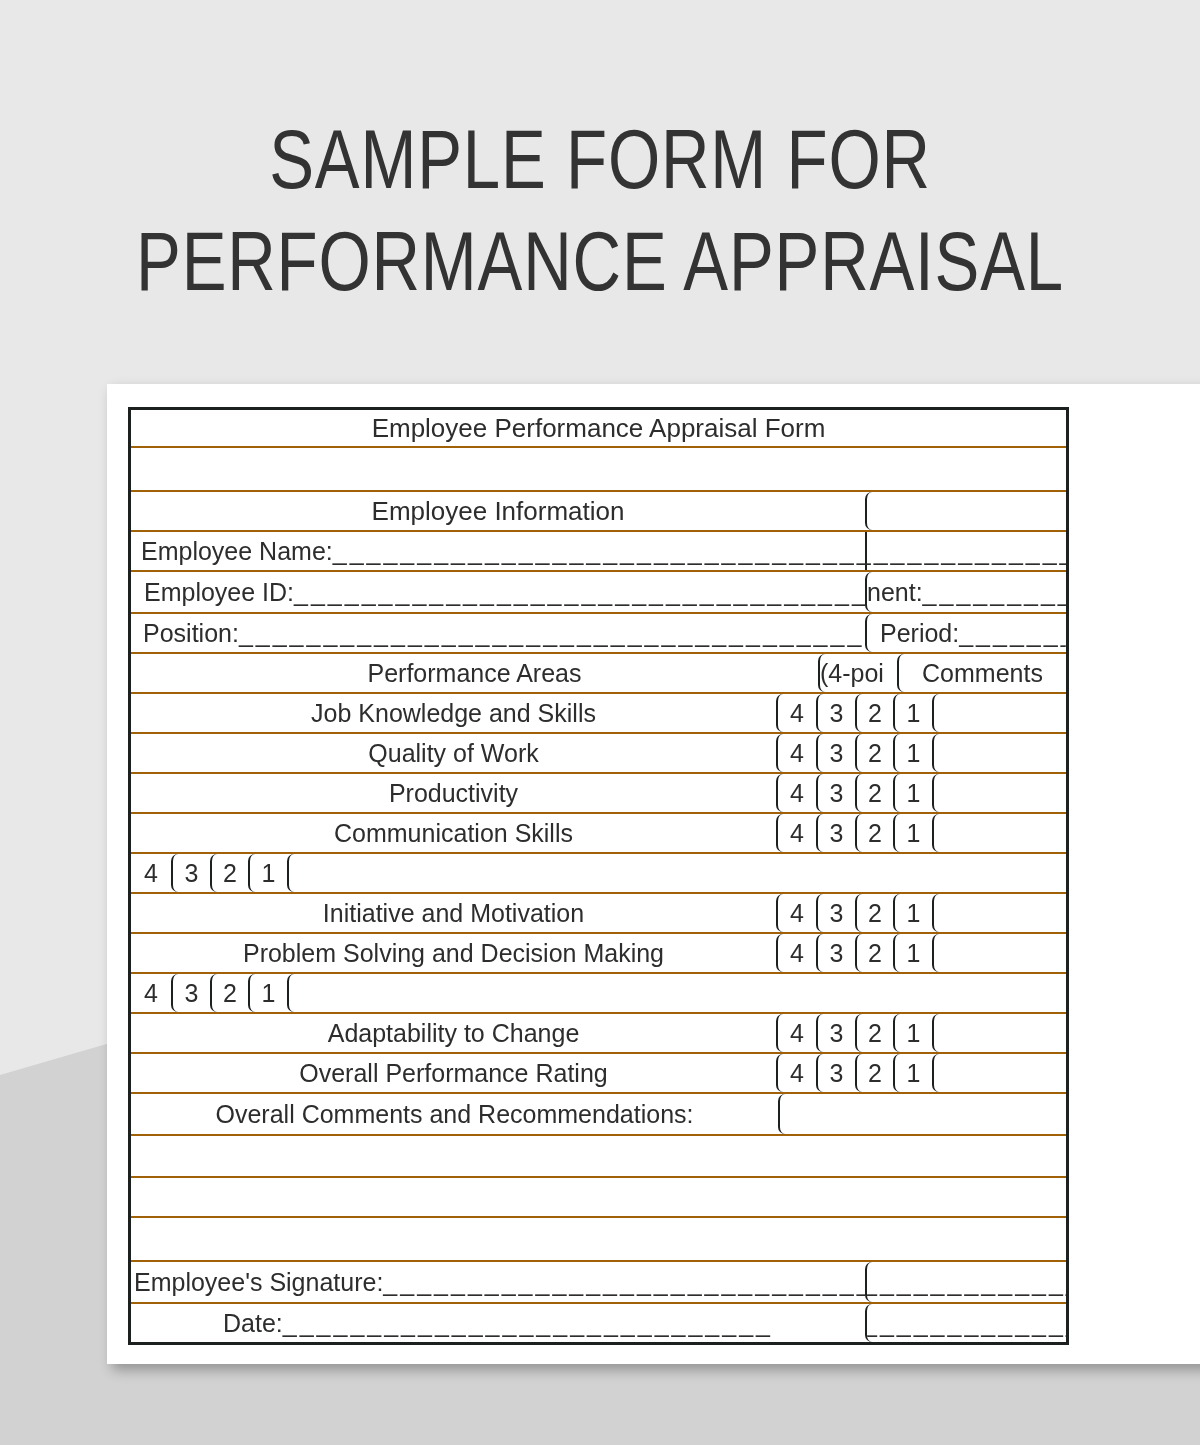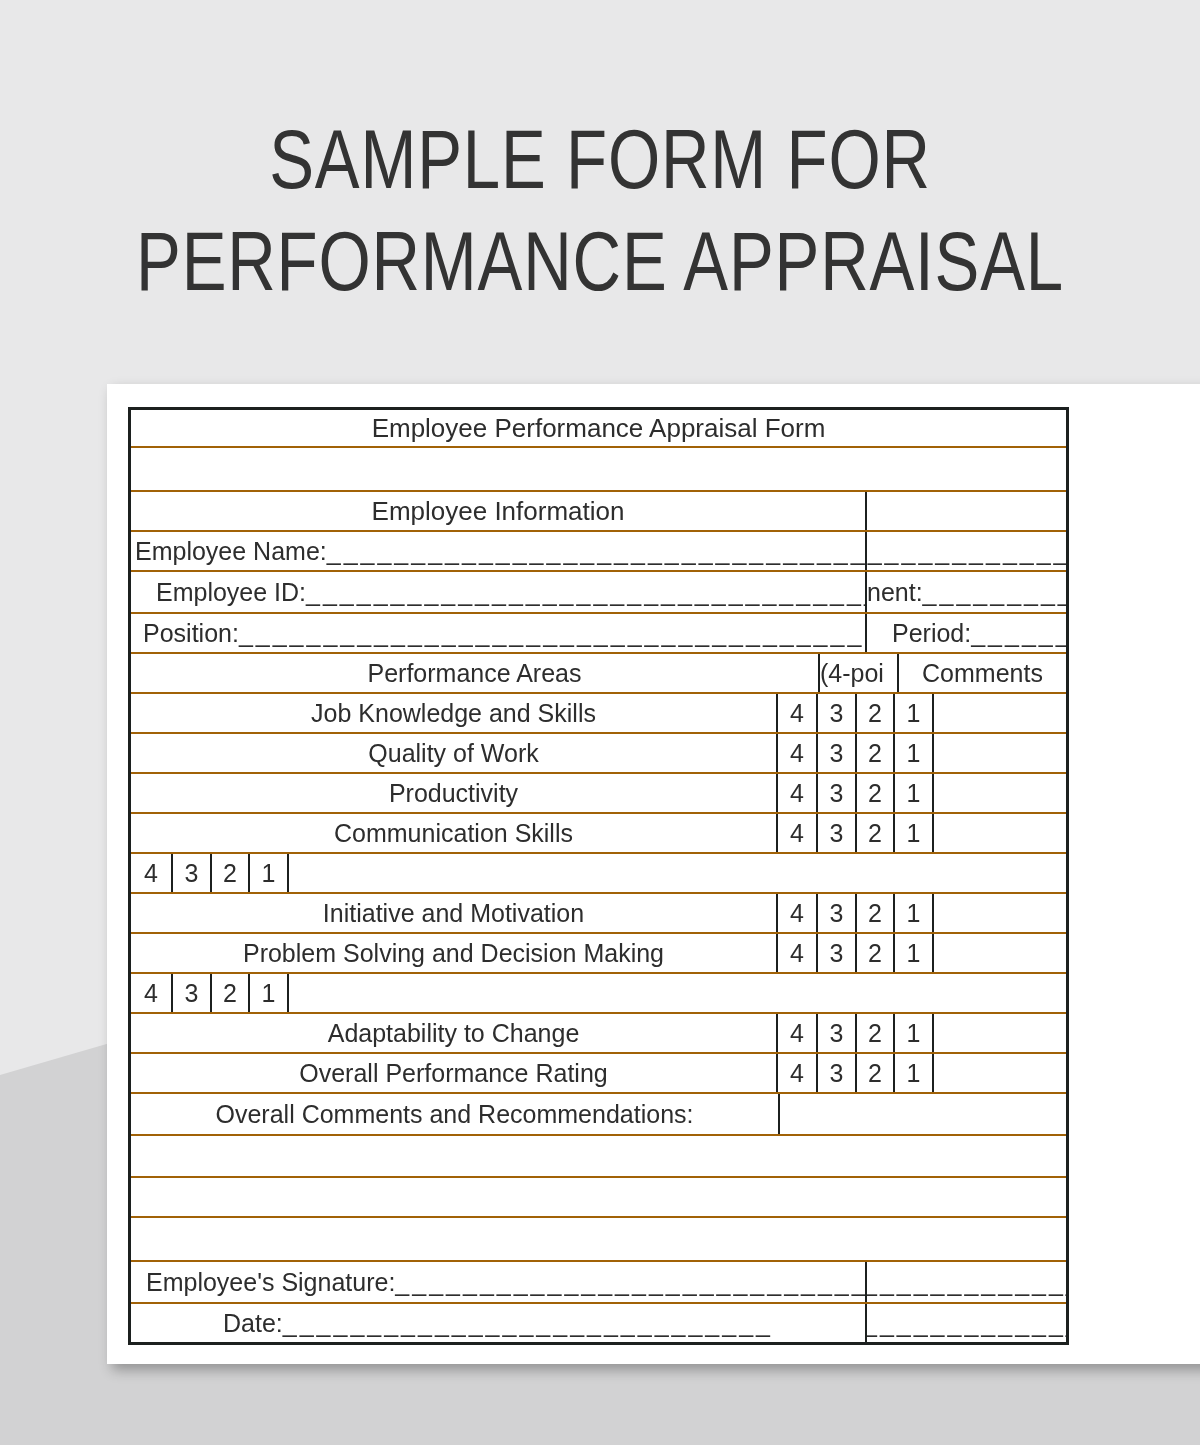--- a/index.html
+++ b/index.html
@@ -51,7 +51,7 @@
   .w734{width:734px}.w687{width:687px}.w79{width:79px}
   .w645{width:645px}.w647{width:647px}
   .n1{width:40px}.n2{width:39px}.n3{width:38px}.n4{width:39px}
-  .pad8{padding-left:25px}.pad10{padding-left:4px}.pad12{padding-left:12px}
+  .pad8{padding-left:25px}.pad10{padding-left:10px}.pad12{padding-left:12px}
   .fill{letter-spacing:3px;}
   .ml-neg10{margin-left:-10px;}
   .ml-neg4{margin-left:-4px;}

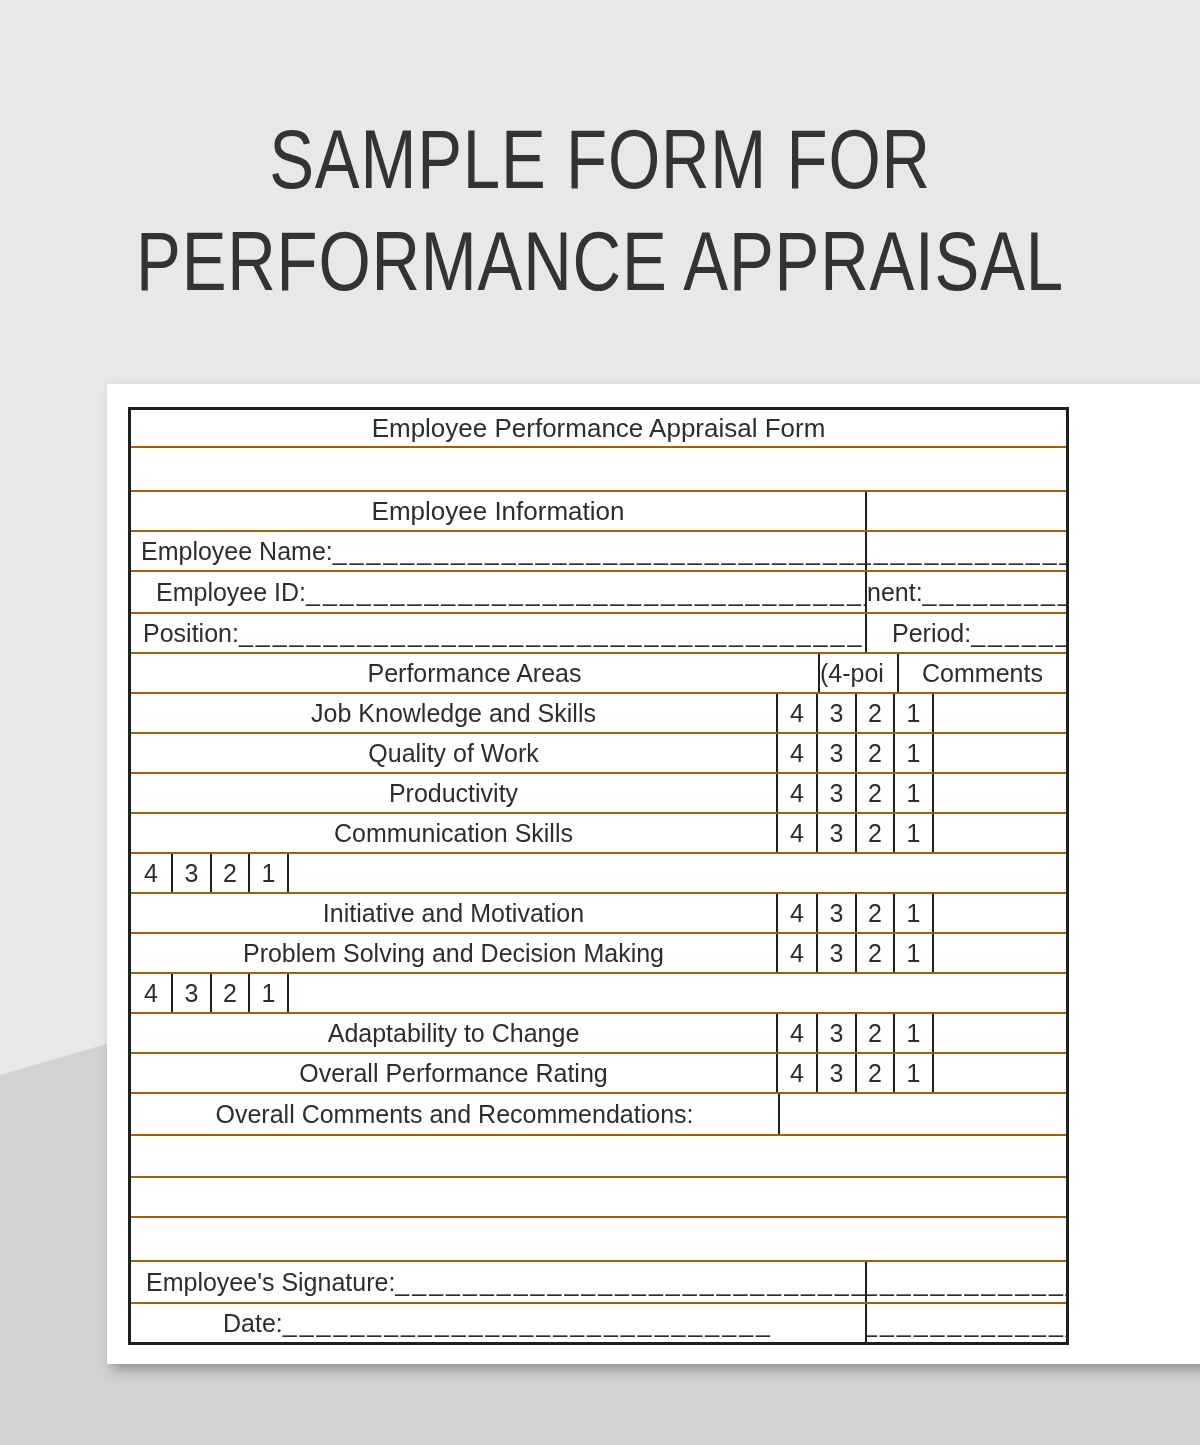--- a/index.html
+++ b/index.html
@@ -51,7 +51,7 @@
   .w734{width:734px}.w687{width:687px}.w79{width:79px}
   .w645{width:645px}.w647{width:647px}
   .n1{width:40px}.n2{width:39px}.n3{width:38px}.n4{width:39px}
-  .pad8{padding-left:25px}.pad10{padding-left:10px}.pad12{padding-left:12px}
+  .pad8{padding-left:13px}.pad10{padding-left:10px}.pad12{padding-left:12px}
   .fill{letter-spacing:3px;}
   .ml-neg10{margin-left:-10px;}
   .ml-neg4{margin-left:-4px;}

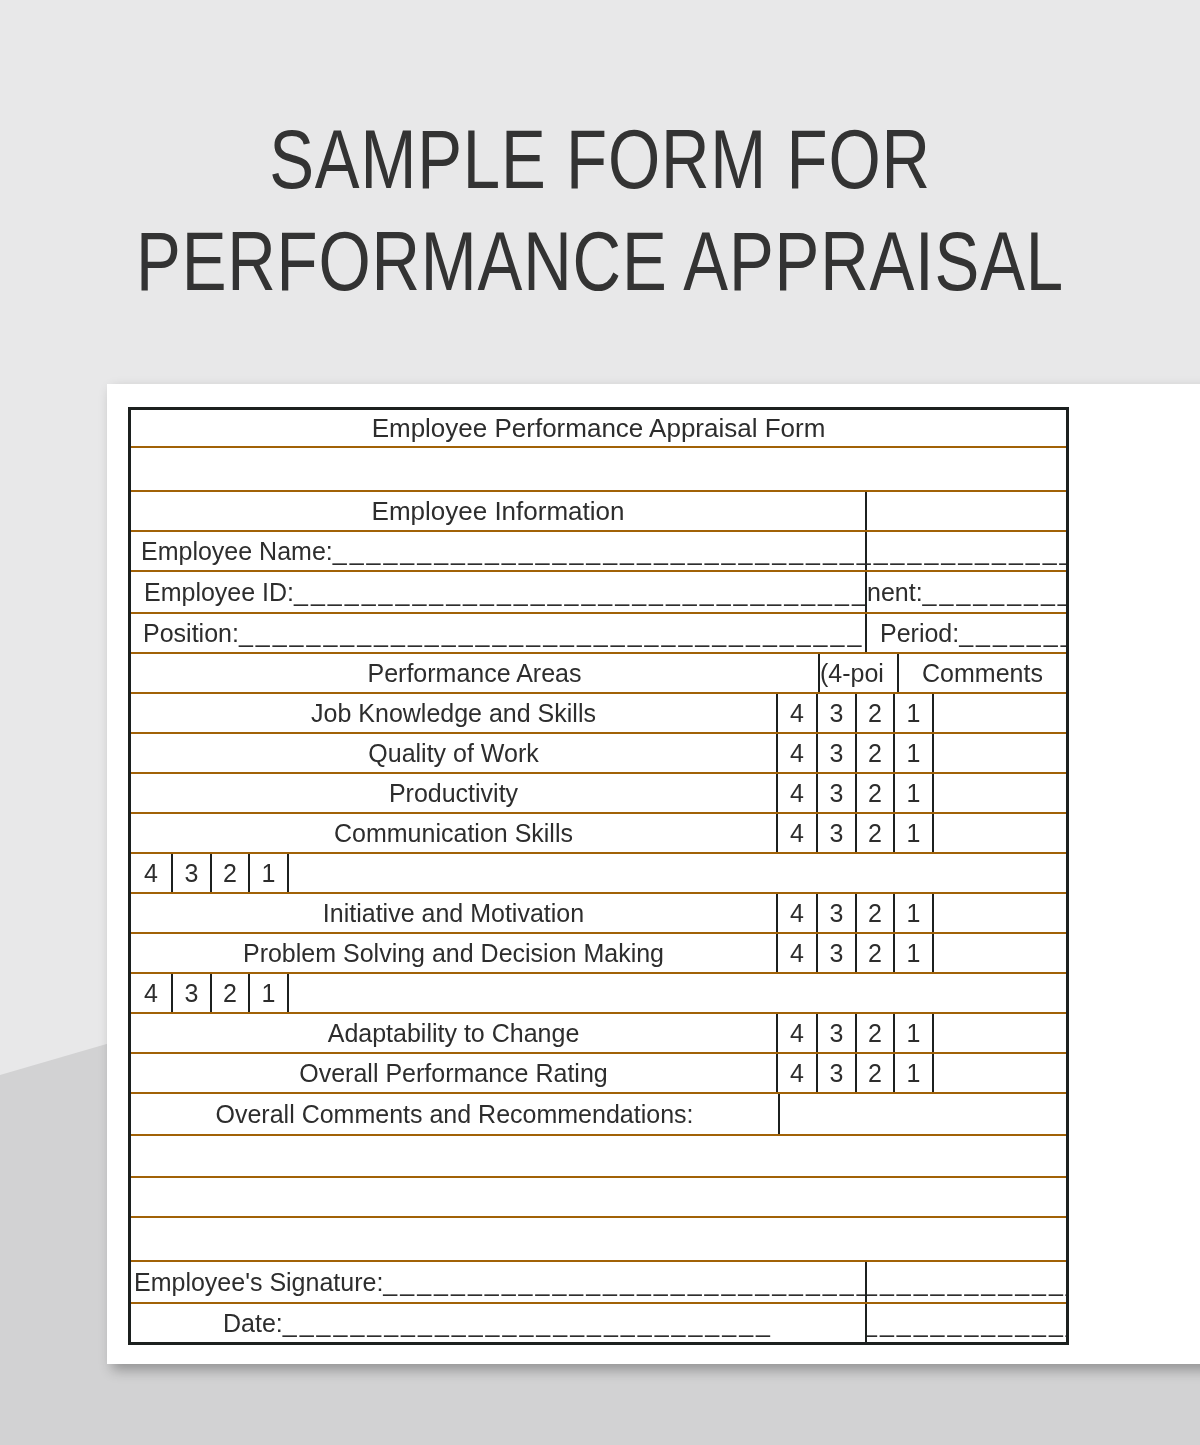--- a/index.html
+++ b/index.html
@@ -45,7 +45,7 @@
     overflow:hidden;white-space:nowrap;
   }
   .cell > span{flex-shrink:0;}
-  .cell + .cell{border-left:2px solid #1c201f;}
+  .cell + .cell{border-left:2px solid #1c201f;border-radius:7px;}
   .grow{flex:1 1 auto;width:auto;}
   .center{justify-content:center;}
   .w734{width:734px}.w687{width:687px}.w79{width:79px}

